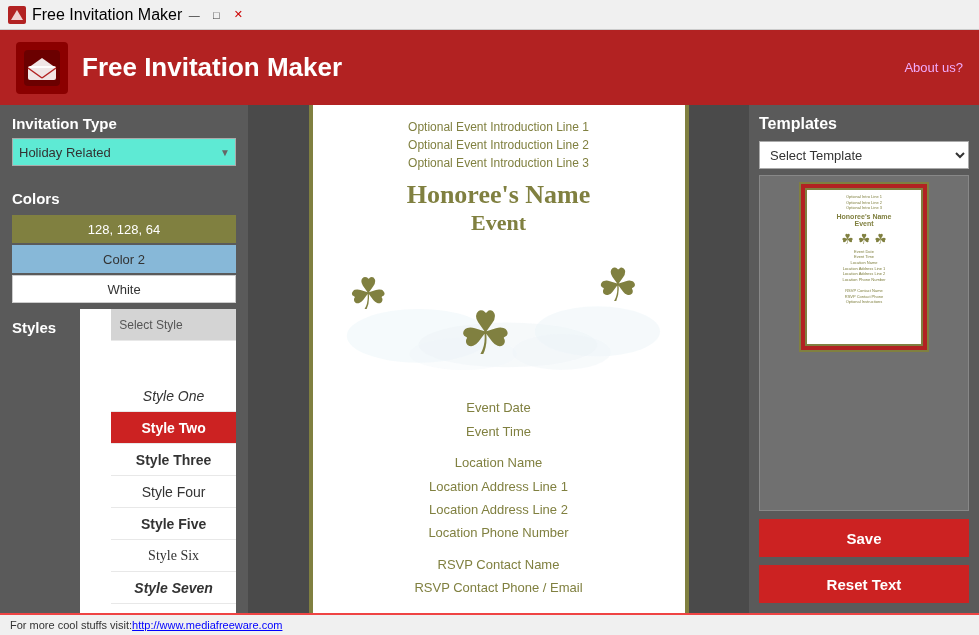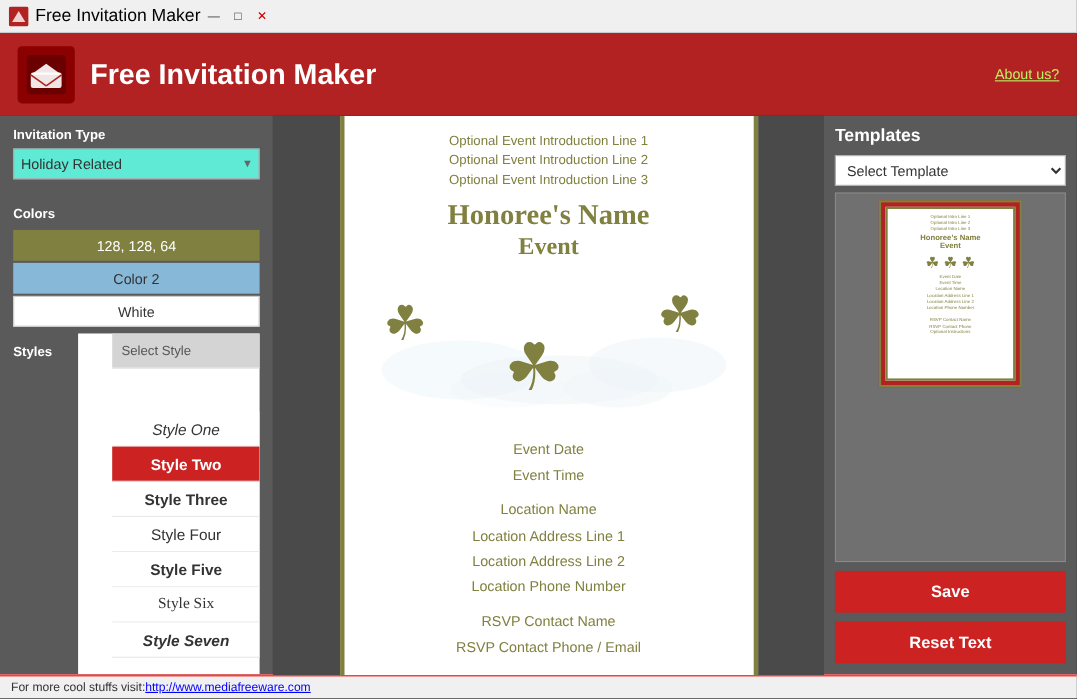--- a/index.html
+++ b/index.html
@@ -70,9 +70,8 @@
       flex: 1;
     }
     #about-link {
-      color: #bef264;
-      font-size: 13px;
-      text-decoration: underline;
+      color: #f0abfc;
+      font-size: 13px;
       cursor: pointer;
     }
 

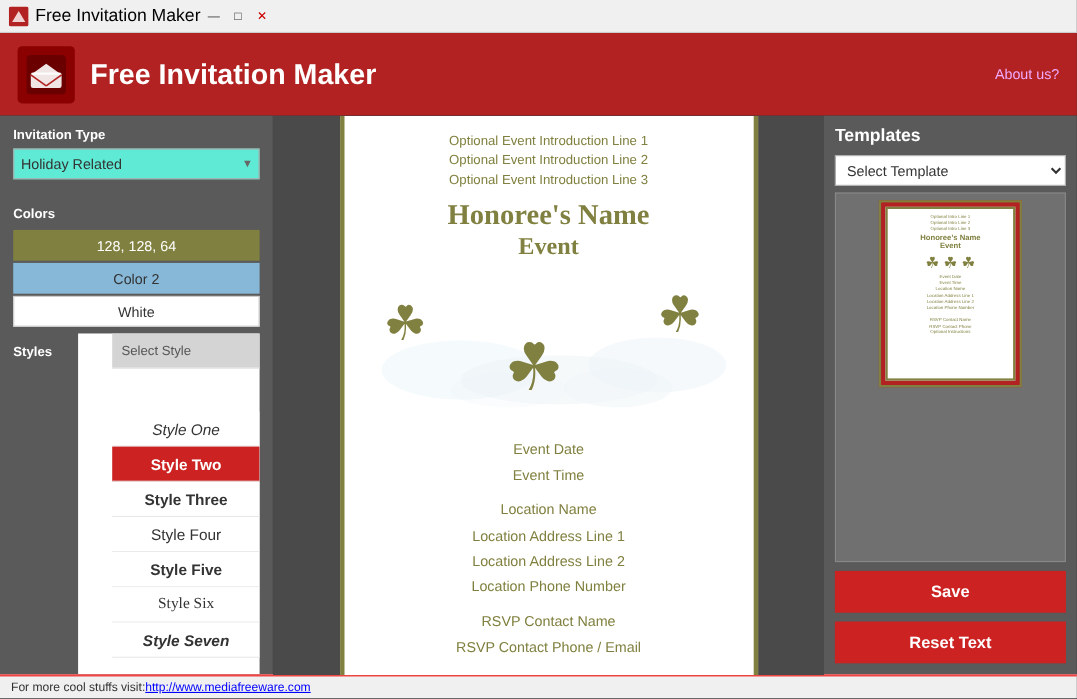--- a/index.html
+++ b/index.html
@@ -93,7 +93,7 @@
     }
     .section-header {
       color: white;
-      font-size: 12px;
+      font-size: 15px;
       font-weight: bold;
       padding: 10px 12px 6px 12px;
     }

